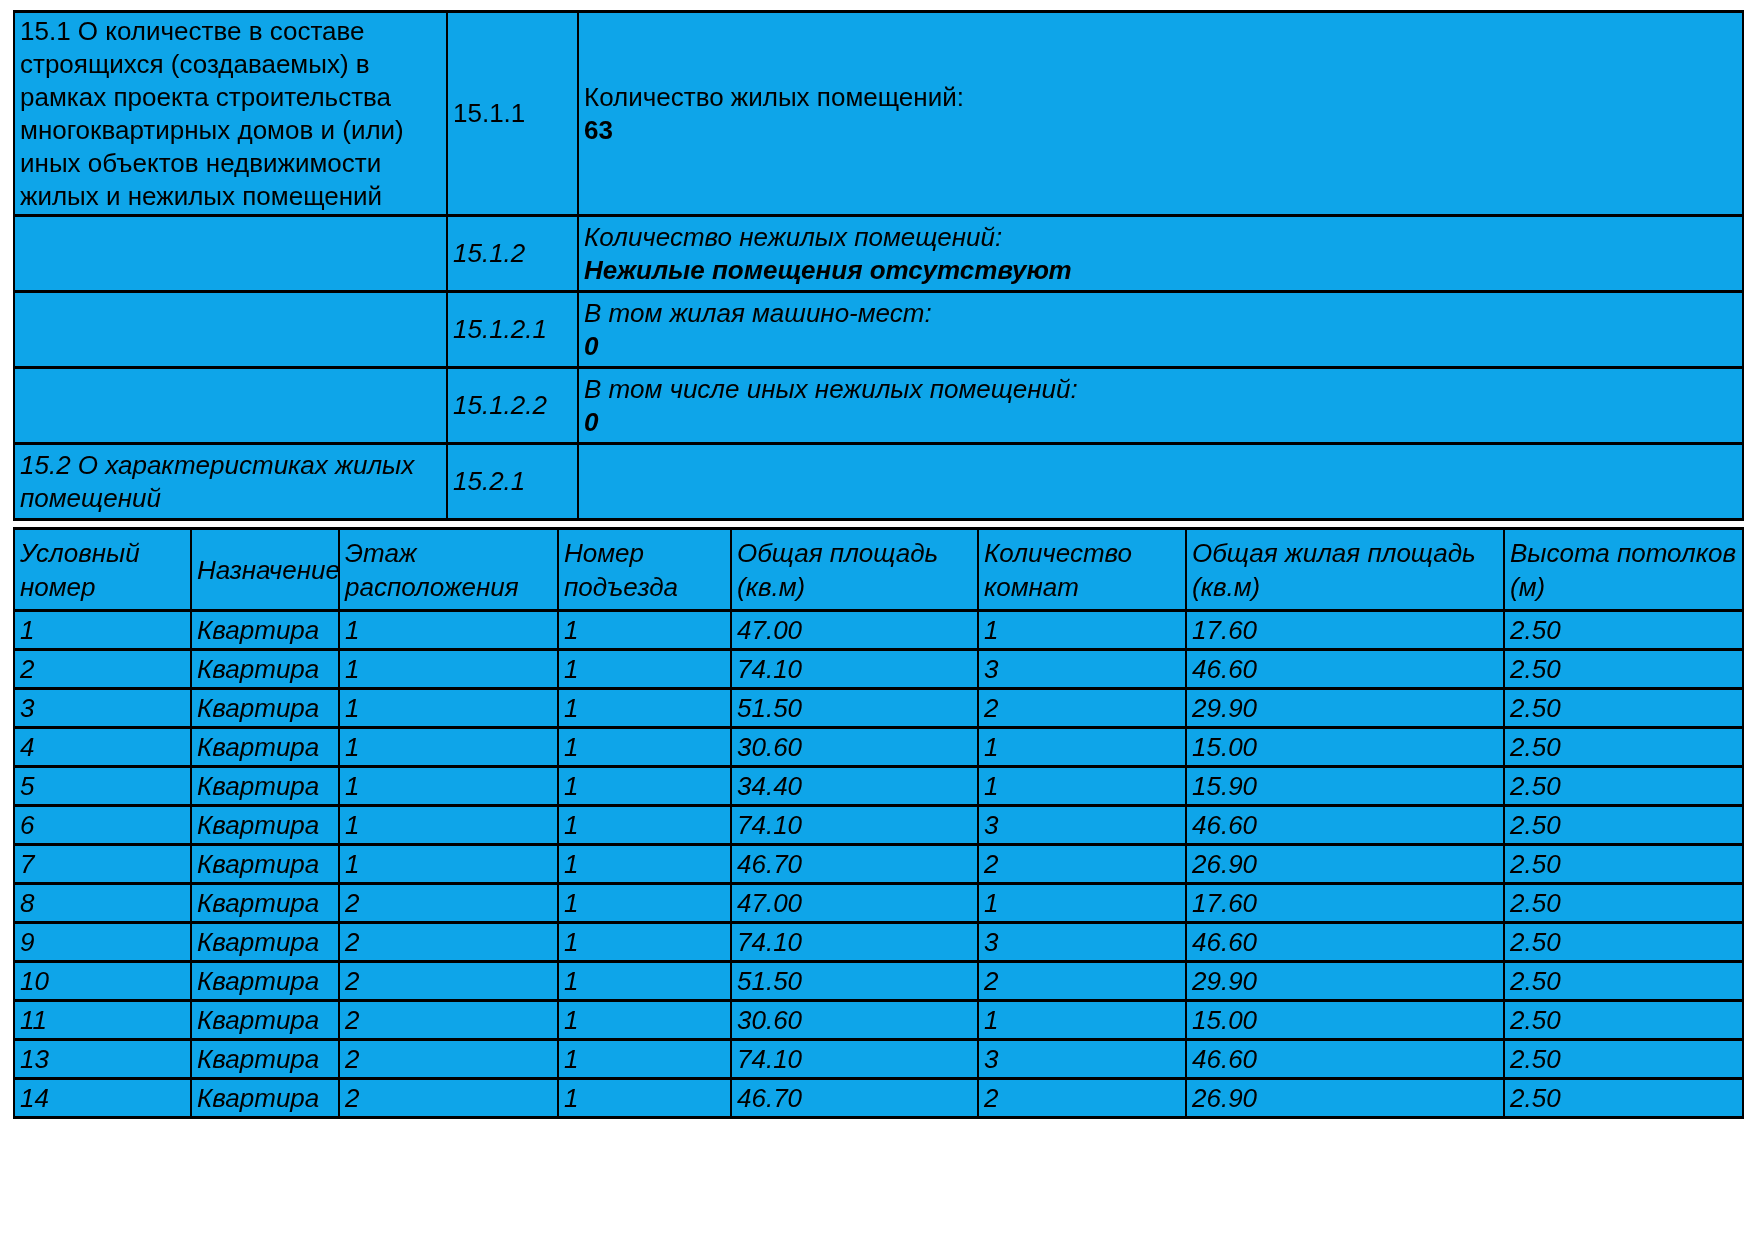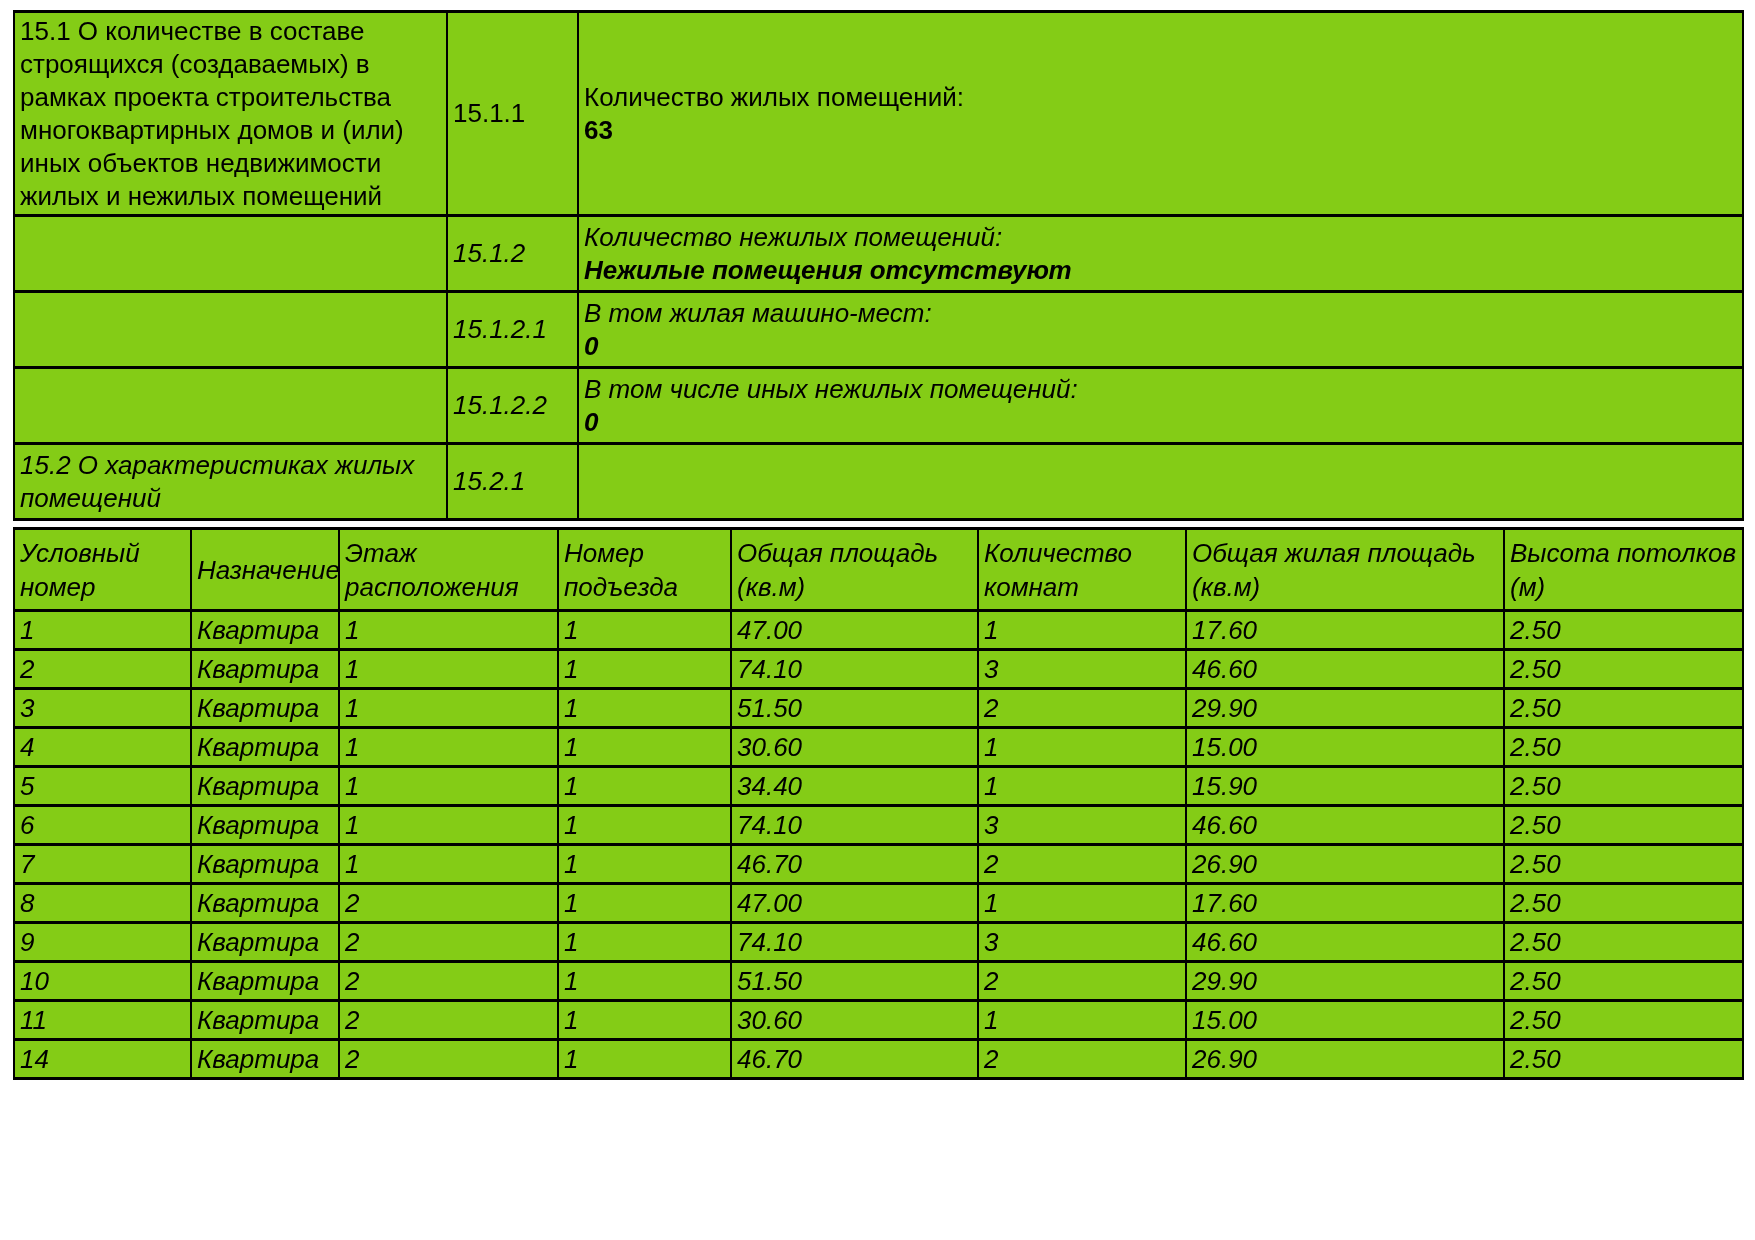--- a/index.html
+++ b/index.html
@@ -16,7 +16,7 @@
     border-collapse: collapse;
     table-layout: fixed;
     position: absolute;
-    background: #84cc16;
+    background: #0ea5e9;
   }
   td, th {
     border-left: 2px solid #000;

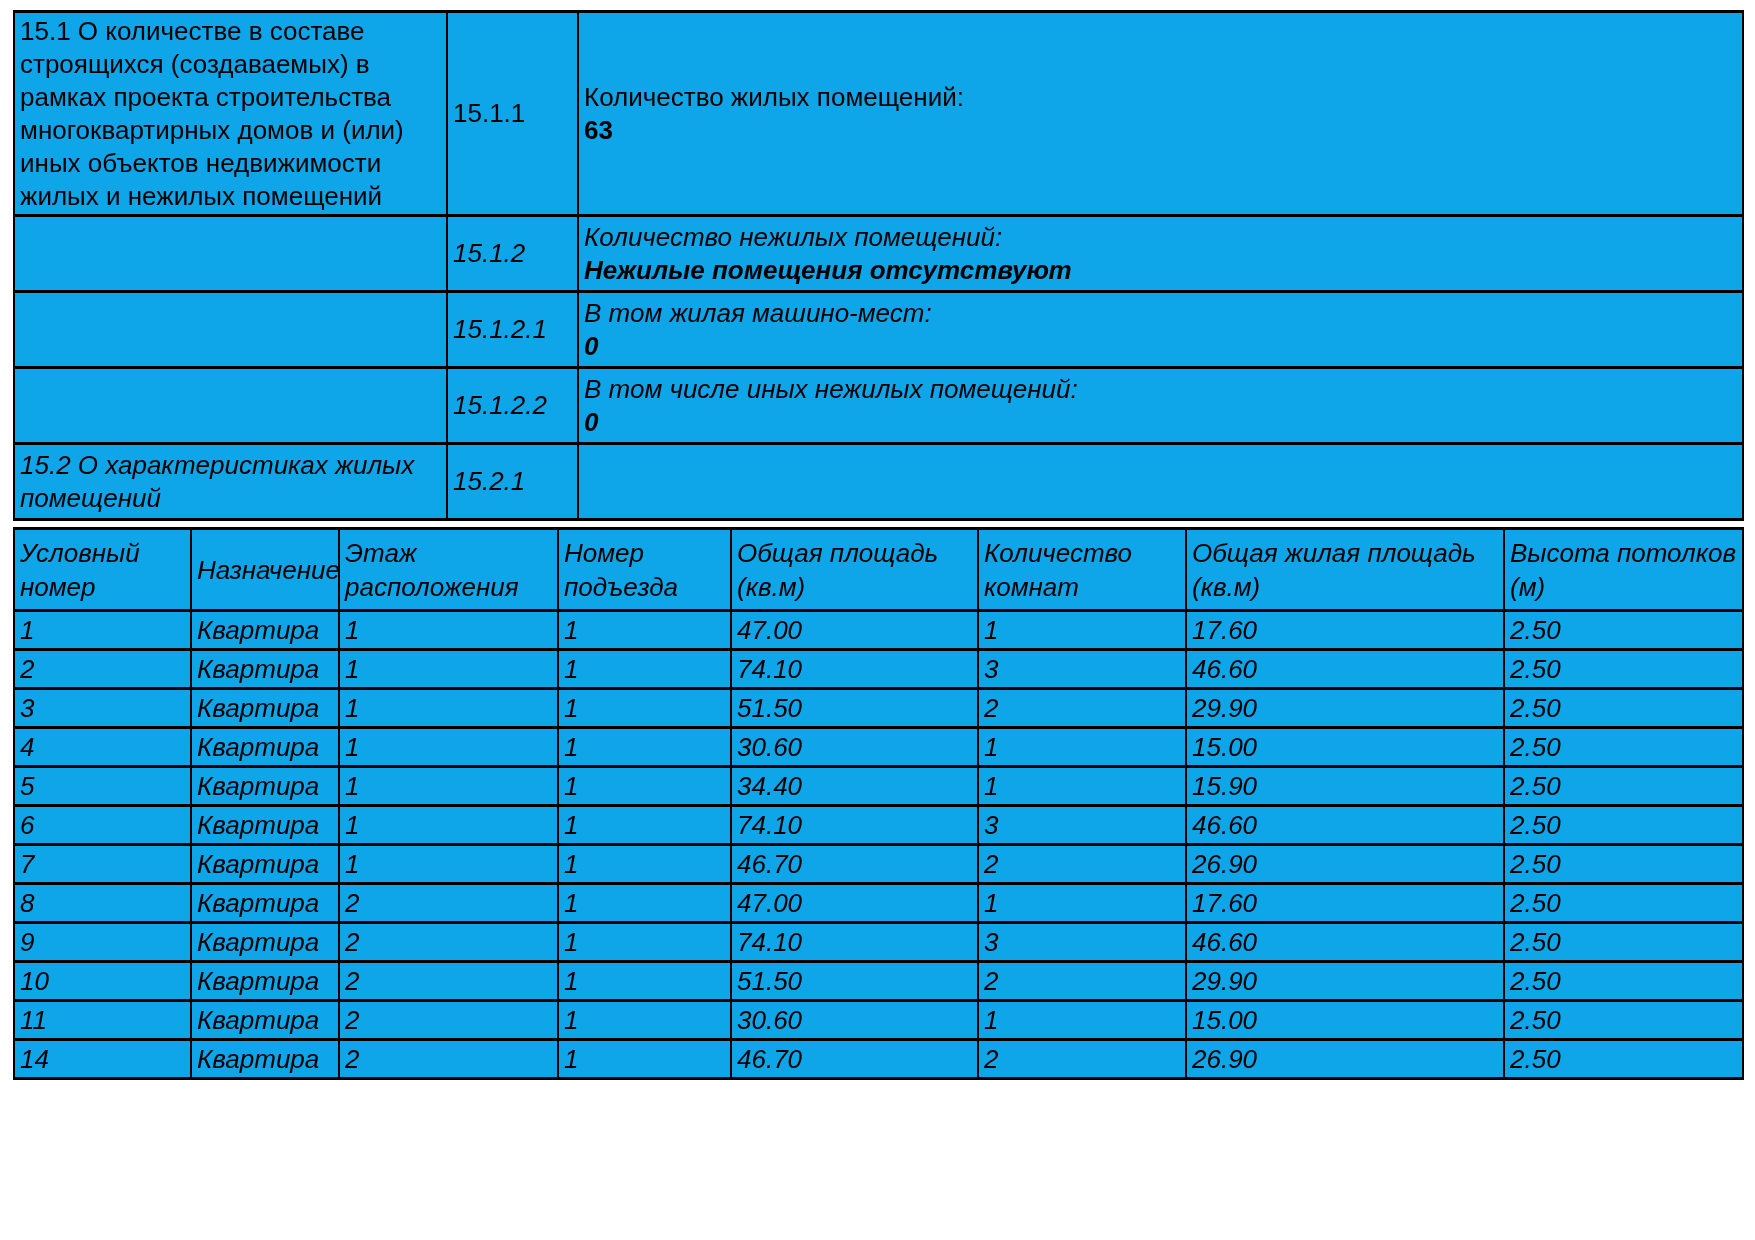--- a/index.html
+++ b/index.html
@@ -242,6 +242,16 @@
         <td>2.50</td>
       </tr>
       <tr>
+        <td>13</td>
+        <td>Квартира</td>
+        <td>2</td>
+        <td>1</td>
+        <td>74.10</td>
+        <td>3</td>
+        <td>46.60</td>
+        <td>2.50</td>
+      </tr>
+      <tr>
         <td>14</td>
         <td>Квартира</td>
         <td>2</td>

